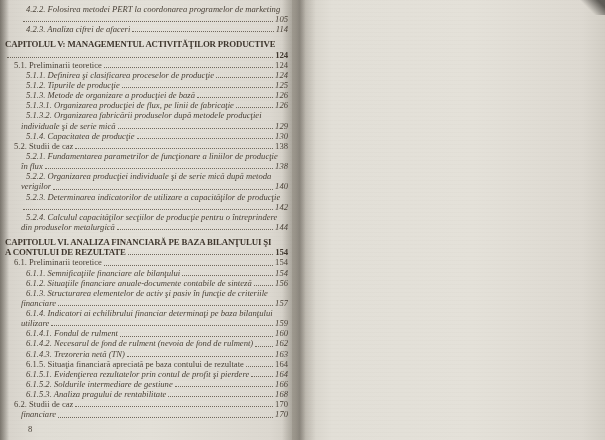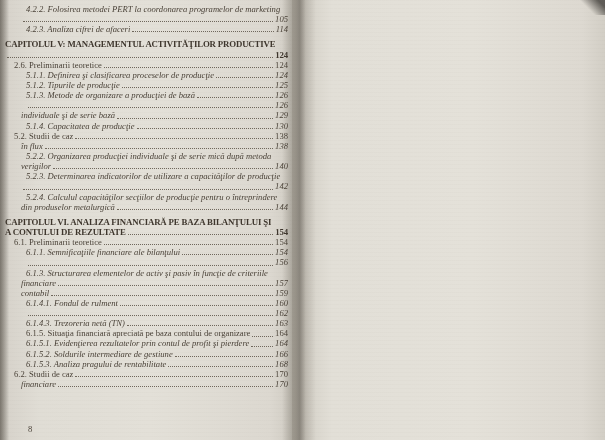--- a/index.html
+++ b/index.html
@@ -108,7 +108,7 @@
         </div>
         <div class="entry plain ind1">
           <div class="row">
-            <span class="t">2.6. Preliminarii teoretice</span>
+            <span class="t">5.1. Preliminarii teoretice</span>
             <span class="leader"></span>
             <span class="pg">124</span>
           </div>

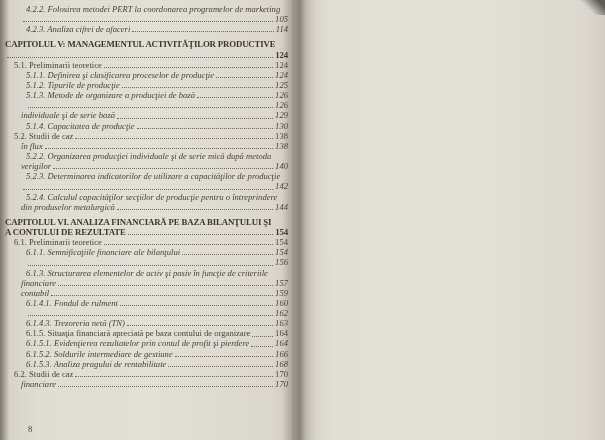--- a/index.html
+++ b/index.html
@@ -136,6 +136,7 @@
         </div>
         <div class="entry italic ind2">
           <div class="row">
+            <span class="t">5.1.3.1. Organizarea producţiei de flux, pe linii de fabricaţie</span>
             <span class="leader"></span>
             <span class="pg">126</span>
           </div>

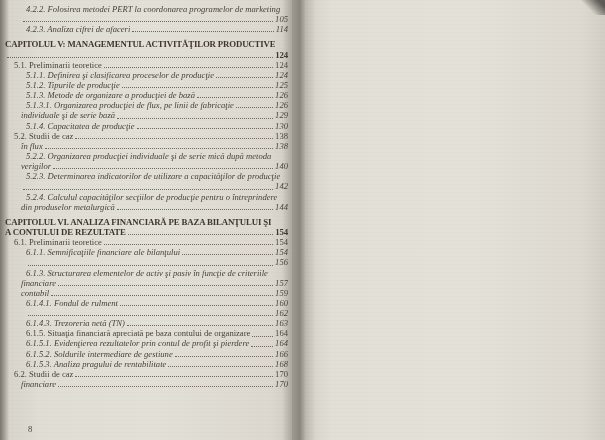--- a/index.html
+++ b/index.html
@@ -142,6 +142,9 @@
           </div>
         </div>
         <div class="entry italic ind2">
+          <div class="row">
+            <span class="t">5.1.3.2. Organizarea fabricării produselor după metodele producţiei</span>
+          </div>
           <div class="row cont">
             <span class="t">individuale şi de serie bază</span>
             <span class="leader"></span>

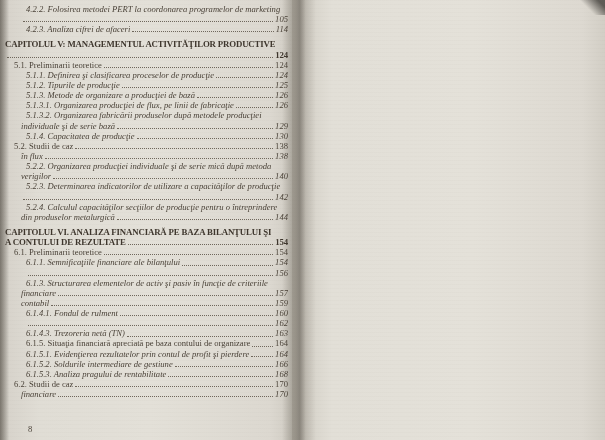--- a/index.html
+++ b/index.html
@@ -146,7 +146,7 @@
             <span class="t">5.1.3.2. Organizarea fabricării produselor după metodele producţiei</span>
           </div>
           <div class="row cont">
-            <span class="t">individuale şi de serie bază</span>
+            <span class="t">individuale şi de serie mică</span>
             <span class="leader"></span>
             <span class="pg">129</span>
           </div>

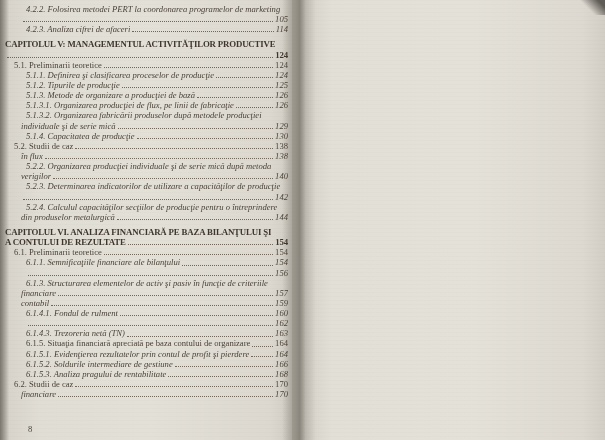--- a/index.html
+++ b/index.html
@@ -166,6 +166,9 @@
           </div>
         </div>
         <div class="entry italic ind2">
+          <div class="row">
+            <span class="t">5.2.1. Fundamentarea parametrilor de funcţionare a liniilor de producţie</span>
+          </div>
           <div class="row cont">
             <span class="t">în flux</span>
             <span class="leader"></span>

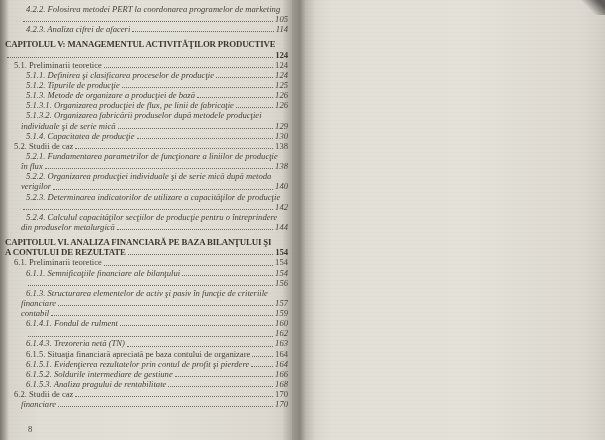--- a/index.html
+++ b/index.html
@@ -230,6 +230,7 @@
         </div>
         <div class="entry italic ind2">
           <div class="row">
+            <span class="t">6.1.2. Situaţiile financiare anuale-documente contabile de sinteză</span>
             <span class="leader"></span>
             <span class="pg">156</span>
           </div>

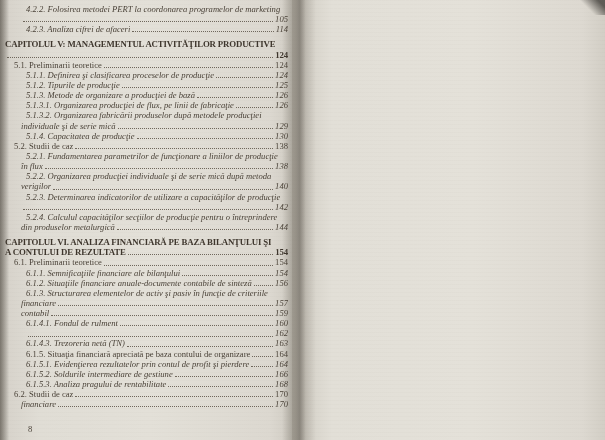--- a/index.html
+++ b/index.html
@@ -246,6 +246,9 @@
           </div>
         </div>
         <div class="entry italic ind2">
+          <div class="row">
+            <span class="t">6.1.4. Indicatori ai echilibrului financiar determinaţi pe baza bilanţului</span>
+          </div>
           <div class="row cont">
             <span class="t">contabil</span>
             <span class="leader"></span>

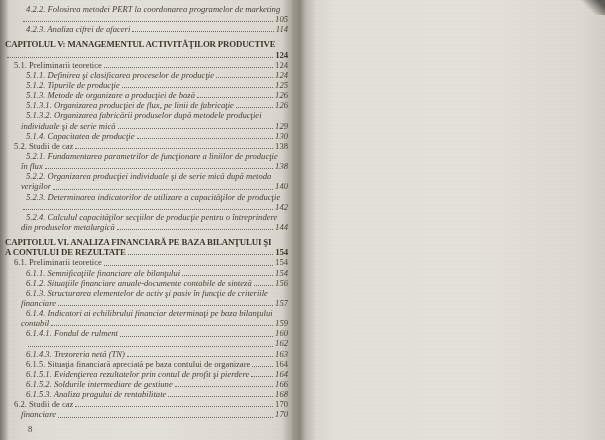--- a/index.html
+++ b/index.html
@@ -250,7 +250,7 @@
             <span class="t">6.1.4. Indicatori ai echilibrului financiar determinaţi pe baza bilanţului</span>
           </div>
           <div class="row cont">
-            <span class="t">contabil</span>
+            <span class="t">utilizare</span>
             <span class="leader"></span>
             <span class="pg">159</span>
           </div>

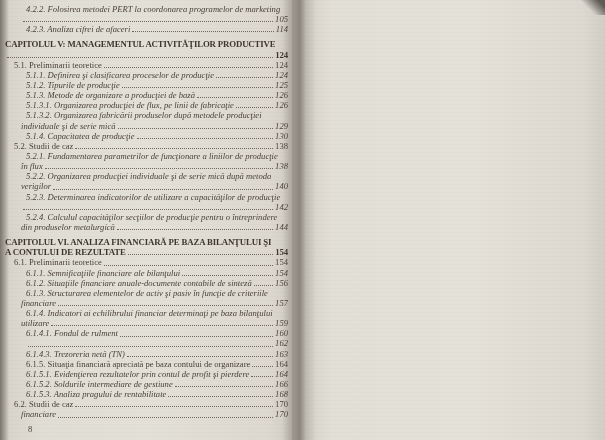--- a/index.html
+++ b/index.html
@@ -264,6 +264,7 @@
         </div>
         <div class="entry italic ind2">
           <div class="row">
+            <span class="t">6.1.4.2. Necesarul de fond de rulment (nevoia de fond de rulment)</span>
             <span class="leader"></span>
             <span class="pg">162</span>
           </div>

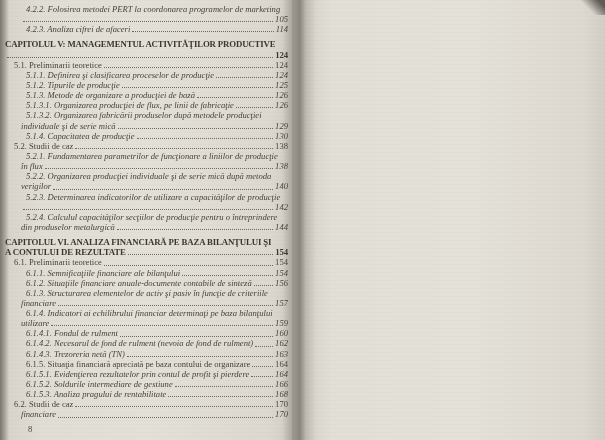--- a/index.html
+++ b/index.html
@@ -278,7 +278,7 @@
         </div>
         <div class="entry plain ind2">
           <div class="row">
-            <span class="t">6.1.5. Situaţia financiară apreciată pe baza contului de organizare</span>
+            <span class="t">6.1.5. Situaţia financiară apreciată pe baza contului de rezultate</span>
             <span class="leader"></span>
             <span class="pg">164</span>
           </div>

